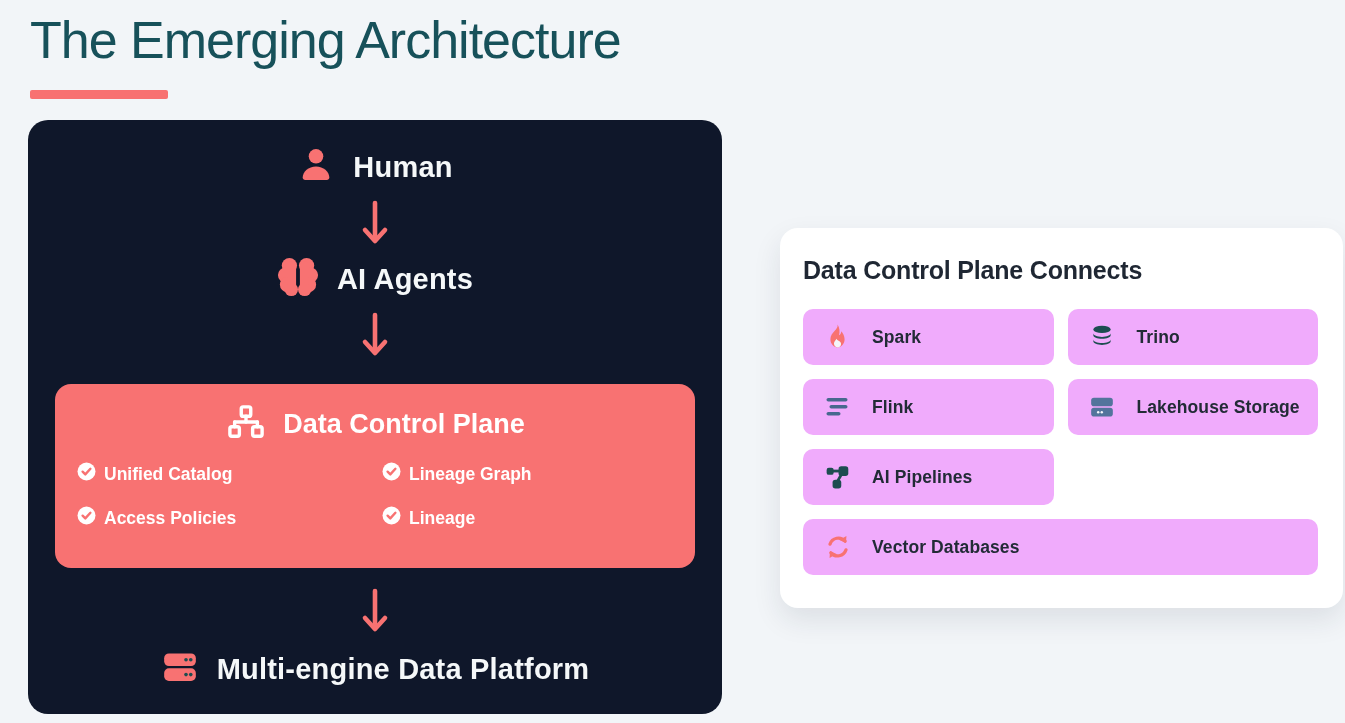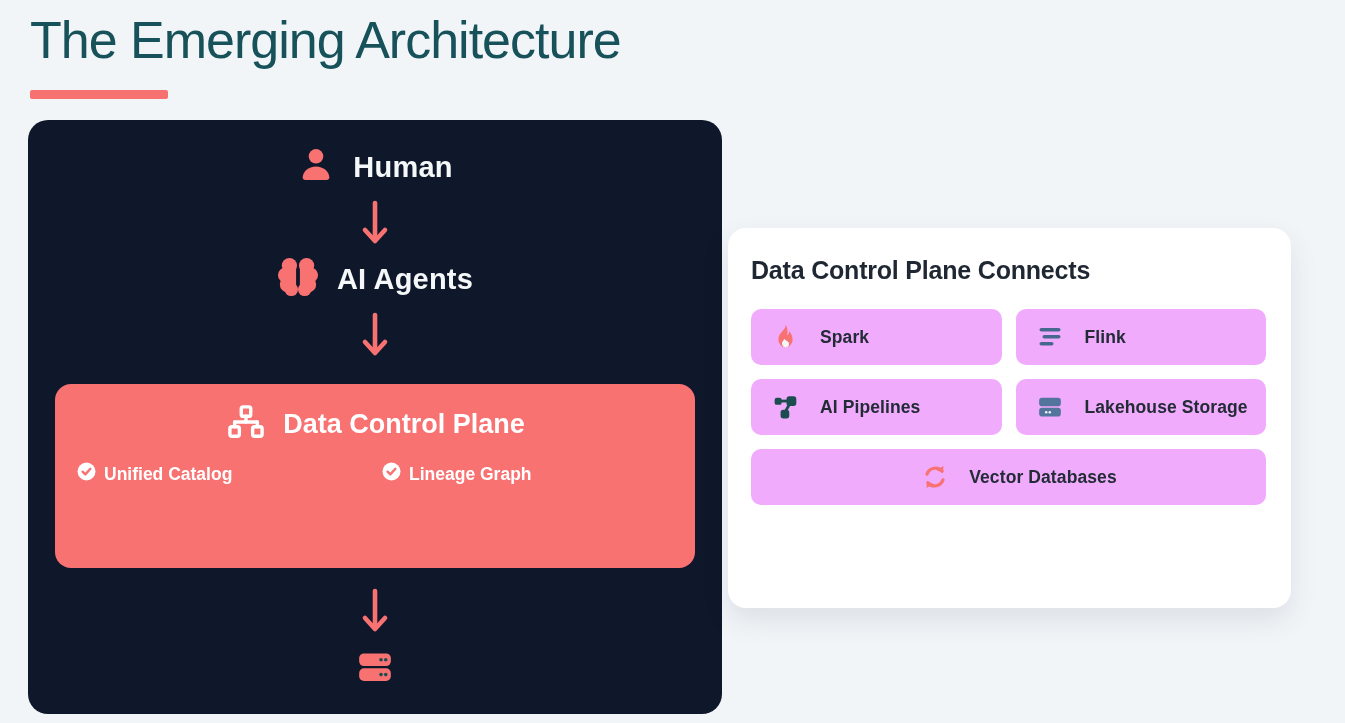--- a/index.html
+++ b/index.html
@@ -62,7 +62,7 @@
 
   
   .connects-card {
-    position: absolute; left: 728px; top: 228px;
+    position: absolute; left: 780px; top: 228px;
     width: 563px; height: 380px;
     background: #ffffff; border-radius: 18px;
     box-shadow: 0 12px 28px rgba(30, 41, 59, 0.10);

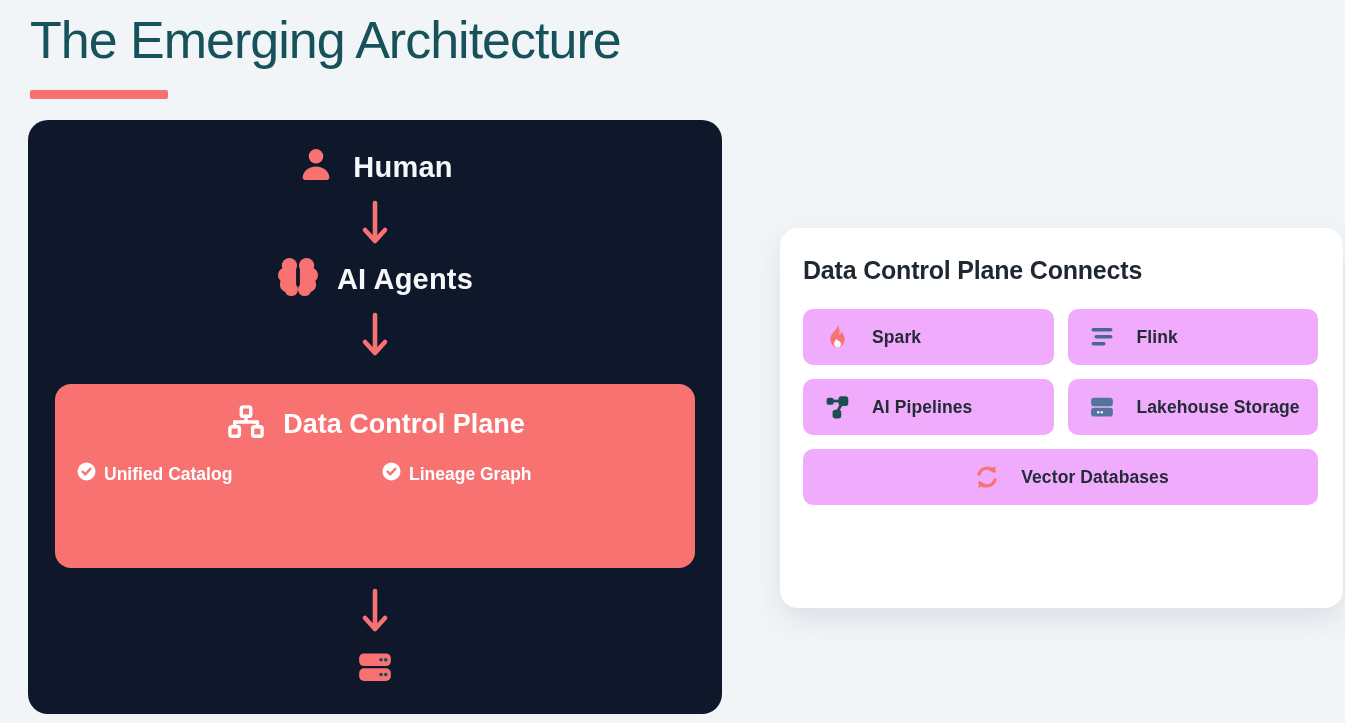--- a/index.html
+++ b/index.html
@@ -207,6 +207,18 @@
         <span class="tile-label">Spark</span>
       </div>
 
+      <div class="connect-tile">
+        <span class="tile-icon">
+          <svg width="26" height="26" viewBox="0 0 24 24">
+            <g fill="#1d4d50">
+              <ellipse cx="12" cy="5" rx="8" ry="3.4"></ellipse>
+              <path d="M4 8.6 C4 10.5 7.6 11.9 12 11.9 C16.4 11.9 20 10.5 20 8.6 L20 10.4 C20 12.3 16.4 13.7 12 13.7 C7.6 13.7 4 12.3 4 10.4 Z"></path>
+              <path d="M4 14.2 C4 16.1 7.6 17.5 12 17.5 C16.4 17.5 20 16.1 20 14.2 L20 16 C20 17.9 16.4 19.3 12 19.3 C7.6 19.3 4 17.9 4 16 Z"></path>
+            </g>
+          </svg>
+        </span>
+        <span class="tile-label">Trino</span>
+      </div>
 
       <div class="connect-tile">
         <span class="tile-icon">

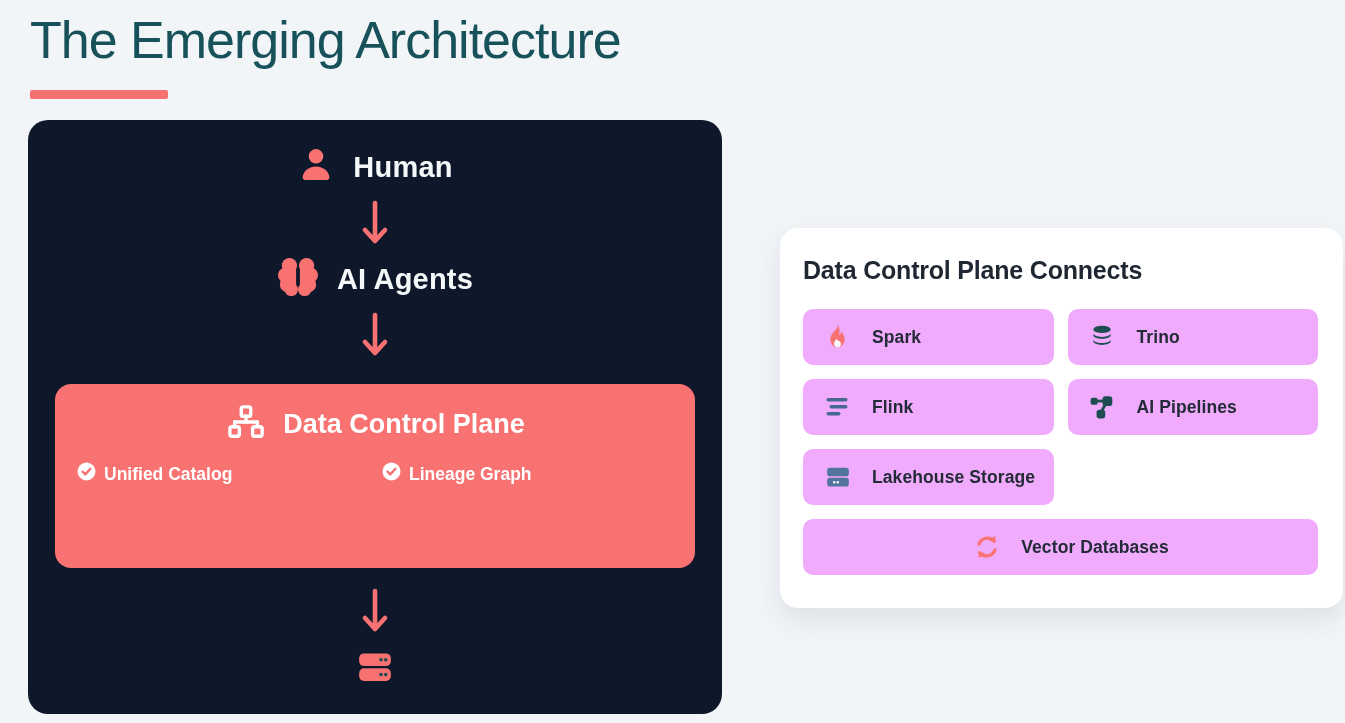--- a/index.html
+++ b/index.html
@@ -237,6 +237,18 @@
       <div class="connect-tile">
         <span class="tile-icon">
           <svg width="26" height="26" viewBox="0 0 24 24">
+            <rect x="2" y="3.4" width="20" height="8" rx="2.6" fill="#53749c"></rect>
+            <rect x="2" y="12.8" width="20" height="8" rx="2.6" fill="#53749c"></rect>
+            <circle cx="8.5" cy="16.8" r="1.15" fill="#f3f5f9"></circle>
+              <circle cx="11.8" cy="16.8" r="1.15" fill="#f3f5f9"></circle>
+          </svg>
+        </span>
+        <span class="tile-label">Lakehouse Storage</span>
+      </div>
+
+      <div class="connect-tile">
+        <span class="tile-icon">
+          <svg width="26" height="26" viewBox="0 0 24 24">
             <g fill="#1d4d50" stroke="#1d4d50">
               <path d="M6 6.5 H15" stroke-width="2.6" fill="none"></path>
               <path d="M15.5 9 L11.5 16" stroke-width="2.6" fill="none"></path>
@@ -249,18 +261,6 @@
         <span class="tile-label">AI Pipelines</span>
       </div>
 
-      <div class="connect-tile">
-        <span class="tile-icon">
-          <svg width="26" height="26" viewBox="0 0 24 24">
-            <rect x="2" y="3.4" width="20" height="8" rx="2.6" fill="#53749c"></rect>
-            <rect x="2" y="12.8" width="20" height="8" rx="2.6" fill="#53749c"></rect>
-            <circle cx="8.5" cy="16.8" r="1.15" fill="#f3f5f9"></circle>
-              <circle cx="11.8" cy="16.8" r="1.15" fill="#f3f5f9"></circle>
-          </svg>
-        </span>
-        <span class="tile-label">Lakehouse Storage</span>
-      </div>
-
       <div class="connect-tile full">
         <span class="tile-icon">
           <svg width="26" height="26" viewBox="0 0 24 24">

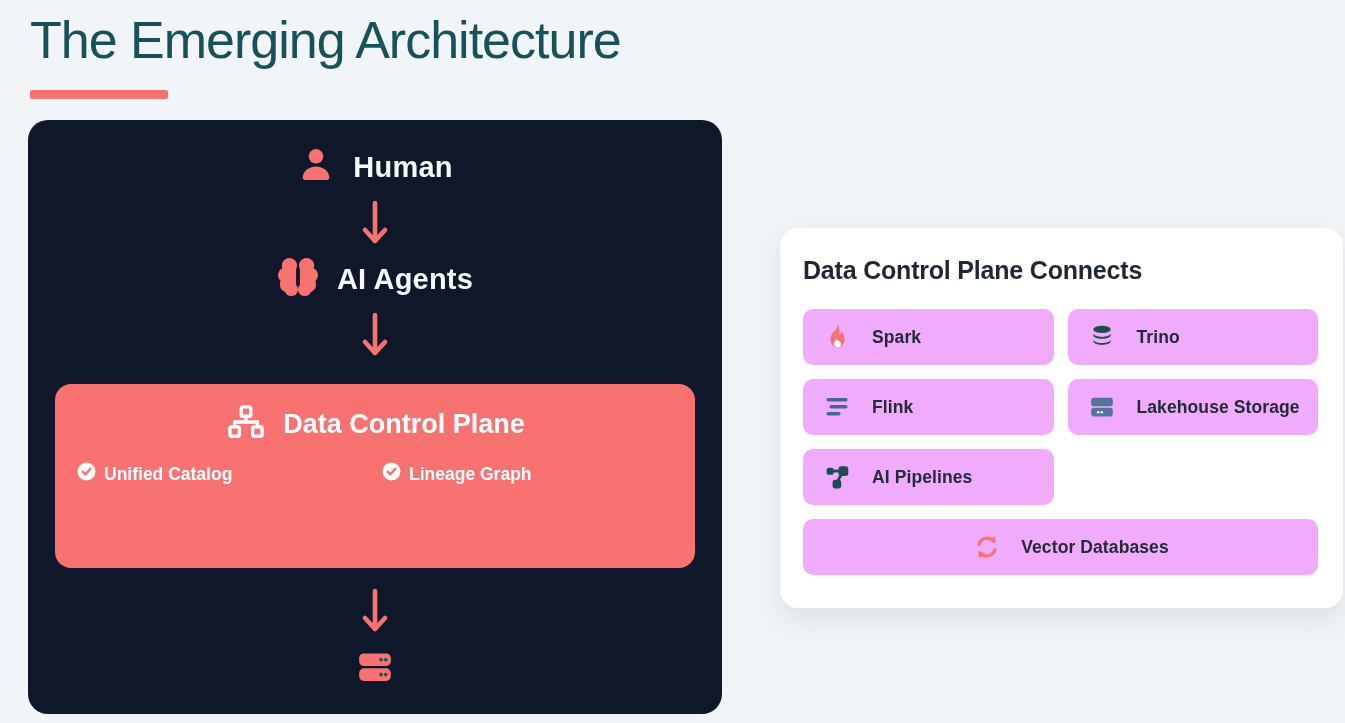--- a/index.html
+++ b/index.html
@@ -169,6 +169,13 @@
               </svg></span>
           <span class="feature-label">Lineage Graph</span>
         </div>
+        <div class="feature">
+          <span><svg width="19" height="19" viewBox="0 0 19 19">
+                <circle cx="9.5" cy="9.5" r="9" fill="#ffffff"></circle>
+                <path d="M5.6 9.7 L8.3 12.4 L13.4 6.8" stroke="#f87272" stroke-width="2.4" fill="none" stroke-linecap="round" stroke-linejoin="round"></path>
+              </svg></span>
+          <span class="feature-label">Access Policies</span>
+        </div>
       </div>
     </div>
 

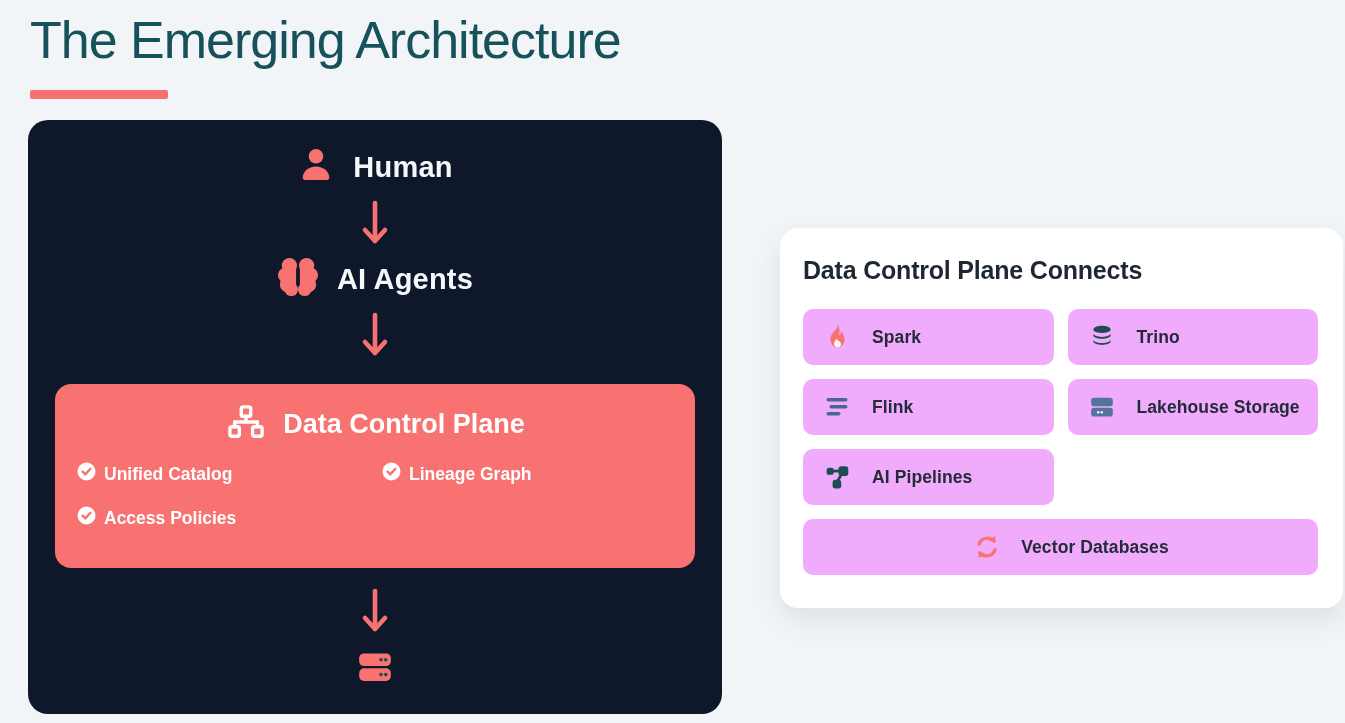--- a/index.html
+++ b/index.html
@@ -176,6 +176,13 @@
               </svg></span>
           <span class="feature-label">Access Policies</span>
         </div>
+        <div class="feature">
+          <span><svg width="19" height="19" viewBox="0 0 19 19">
+                <circle cx="9.5" cy="9.5" r="9" fill="#ffffff"></circle>
+                <path d="M5.6 9.7 L8.3 12.4 L13.4 6.8" stroke="#f87272" stroke-width="2.4" fill="none" stroke-linecap="round" stroke-linejoin="round"></path>
+              </svg></span>
+          <span class="feature-label">Lineage</span>
+        </div>
       </div>
     </div>
 

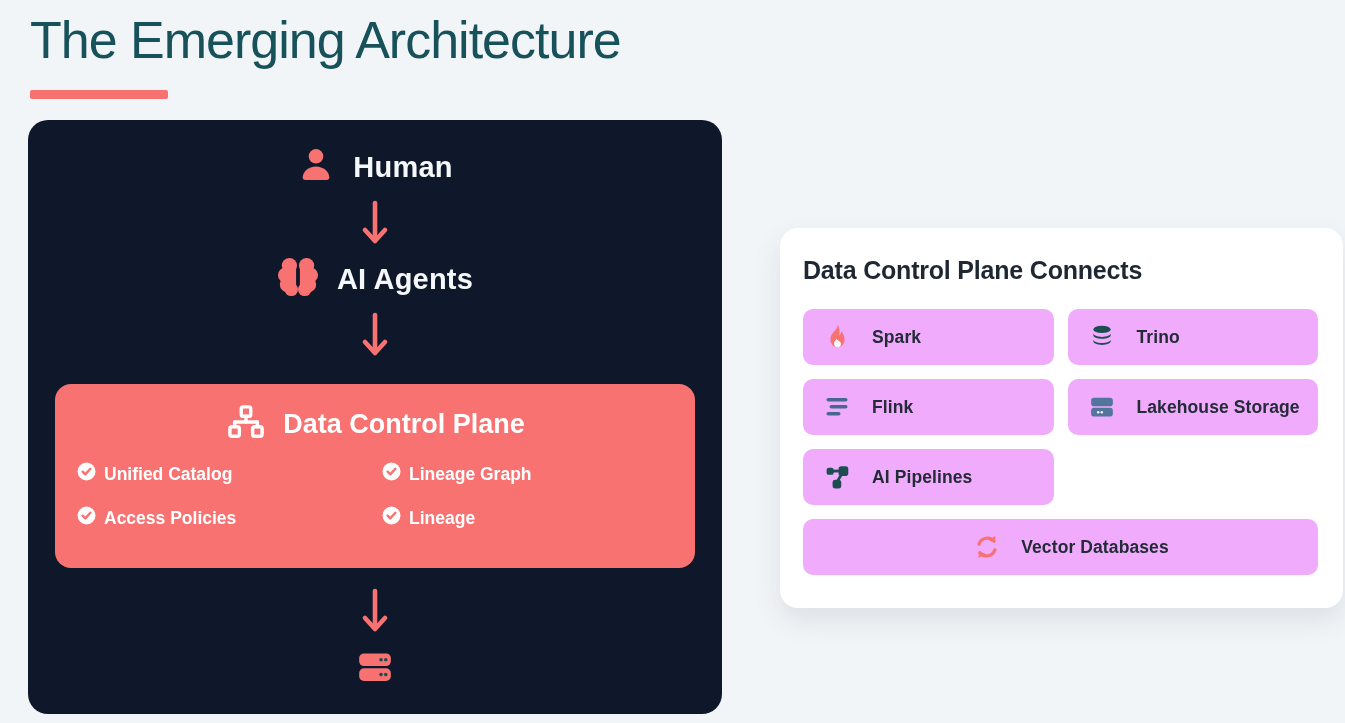--- a/index.html
+++ b/index.html
@@ -79,7 +79,7 @@
     background: #f0abfc; border-radius: 10px; height: 56px;
     display: flex; align-items: center; gap: 21px; padding-left: 21px;
   }
-  .connect-tile.full { grid-column: 1 / span 2; justify-content: center; }
+  .connect-tile.full { grid-column: 1 / span 2; }
   .tile-label { font-size: 17.5px; font-weight: 700; color: #222b36; letter-spacing: 0.1px; }
   .tile-icon { width: 27px; display: flex; align-items: center; justify-content: center; flex: 0 0 27px; }
 </style>

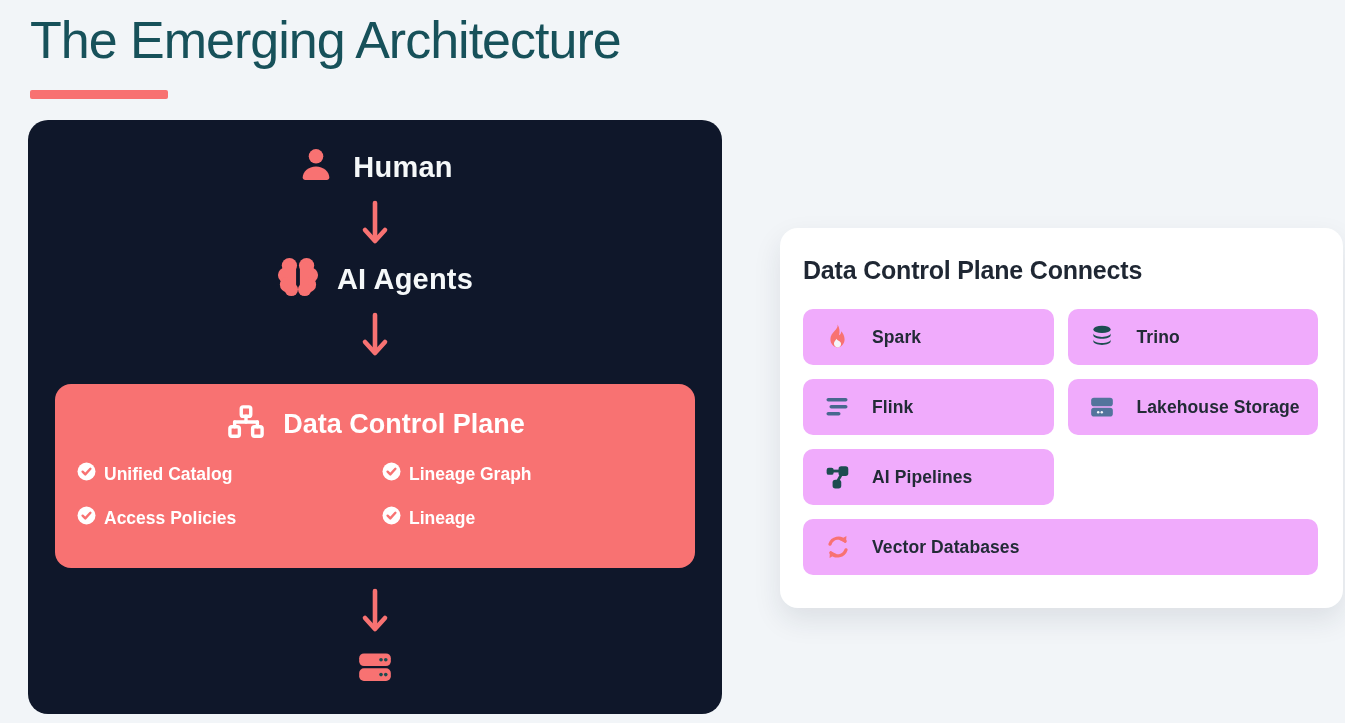--- a/index.html
+++ b/index.html
@@ -204,6 +204,7 @@
             <circle cx="18.8" cy="16.8" r="1.15" fill="#1d4d50"></circle>
         </svg>
       </span>
+      <span class="node-label">Multi-engine Data Platform</span>
     </div>
   </div>
 

